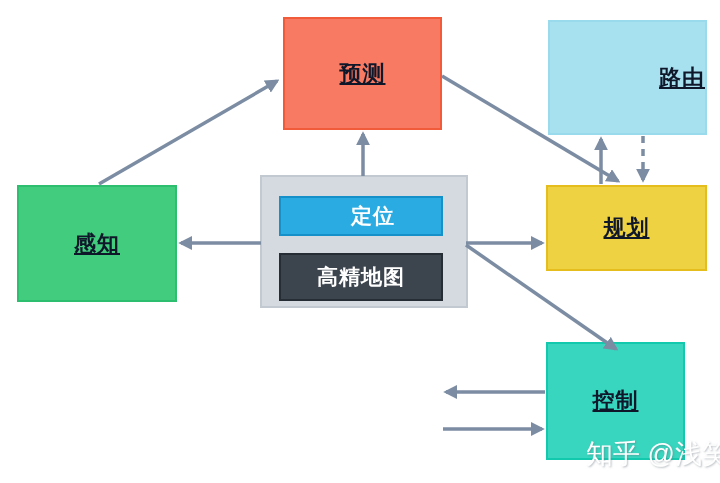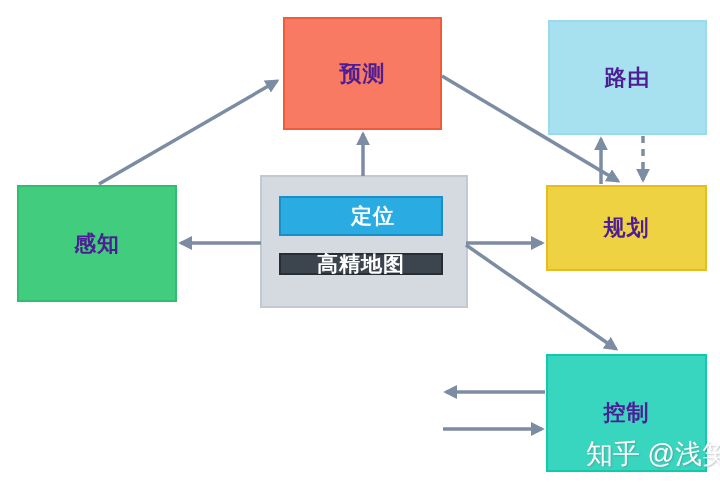--- a/index.html
+++ b/index.html
@@ -18,11 +18,12 @@
     align-items: center;
     justify-content: center;
     border: 2px solid transparent;
-    color: #4c1d95;
+    color: #0f172a;
     font-weight: bold;
     font-size: 22px;
     letter-spacing: 1px;
     z-index: 1;
+    text-decoration: underline;
   }
   .node-perception { left: 17px;  top: 185px; width: 160px; height: 117px; }
   .node-prediction { left: 283px; top: 17px;  width: 159px; height: 113px; }

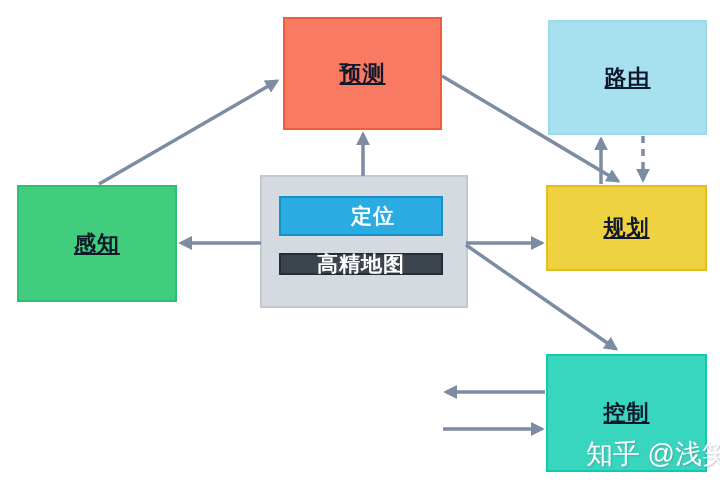--- a/index.html
+++ b/index.html
@@ -87,7 +87,7 @@
     <span>预测</span>
   </div>
 
-  <div class="node node-routing" style="background-color: rgb(167, 225, 240); border-color: rgb(153, 218, 236);">
+  <div class="node node-routing" style="background-color: rgb(167, 225, 240); border-color: rgb(153, 218, 236); justify-content: flex-end;">
     <span>路由</span>
   </div>
 

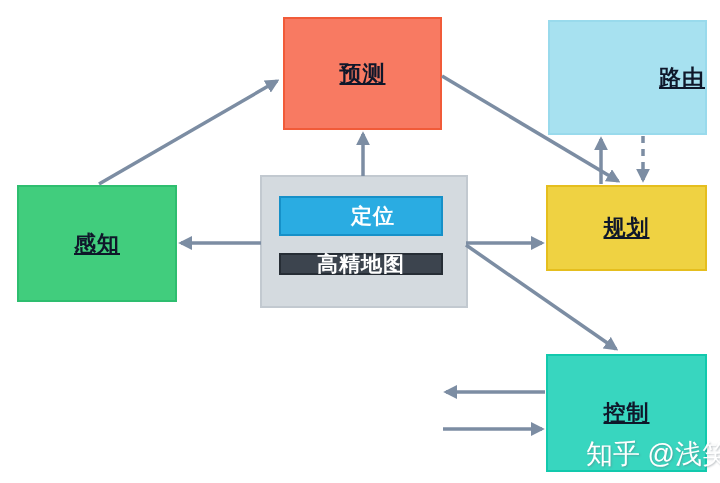--- a/index.html
+++ b/index.html
@@ -50,7 +50,7 @@
     letter-spacing: 1px;
   }
   .module-localization { left: 17px; top: 19px; width: 164px; height: 40px; padding-left: 24px; }
-  .module-hdmap        { left: 17px; top: 76px; width: 164px; height: 22px; }
+  .module-hdmap        { left: 17px; top: 76px; width: 164px; height: 48px; }
   #edges {
     position: absolute;
     left: 0; top: 0;

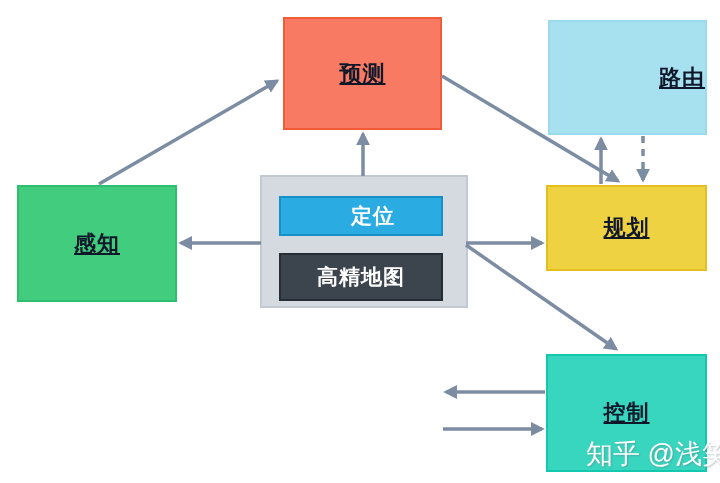--- a/index.html
+++ b/index.html
@@ -29,7 +29,7 @@
   .node-prediction { left: 283px; top: 17px;  width: 159px; height: 113px; }
   .node-routing    { left: 548px; top: 20px;  width: 159px; height: 115px; }
   .node-planning   { left: 546px; top: 185px; width: 161px; height: 86px; }
-  .node-control    { left: 546px; top: 354px; width: 161px; height: 118px; }
+  .node-control    { left: 546px; top: 342px; width: 139px; height: 118px; }
   .node-canbus     { left: 281px; top: 357px; width: 161px; height: 111px;
                      font-size: 25px; font-weight: 600; letter-spacing: 0; }
   .module-container {

